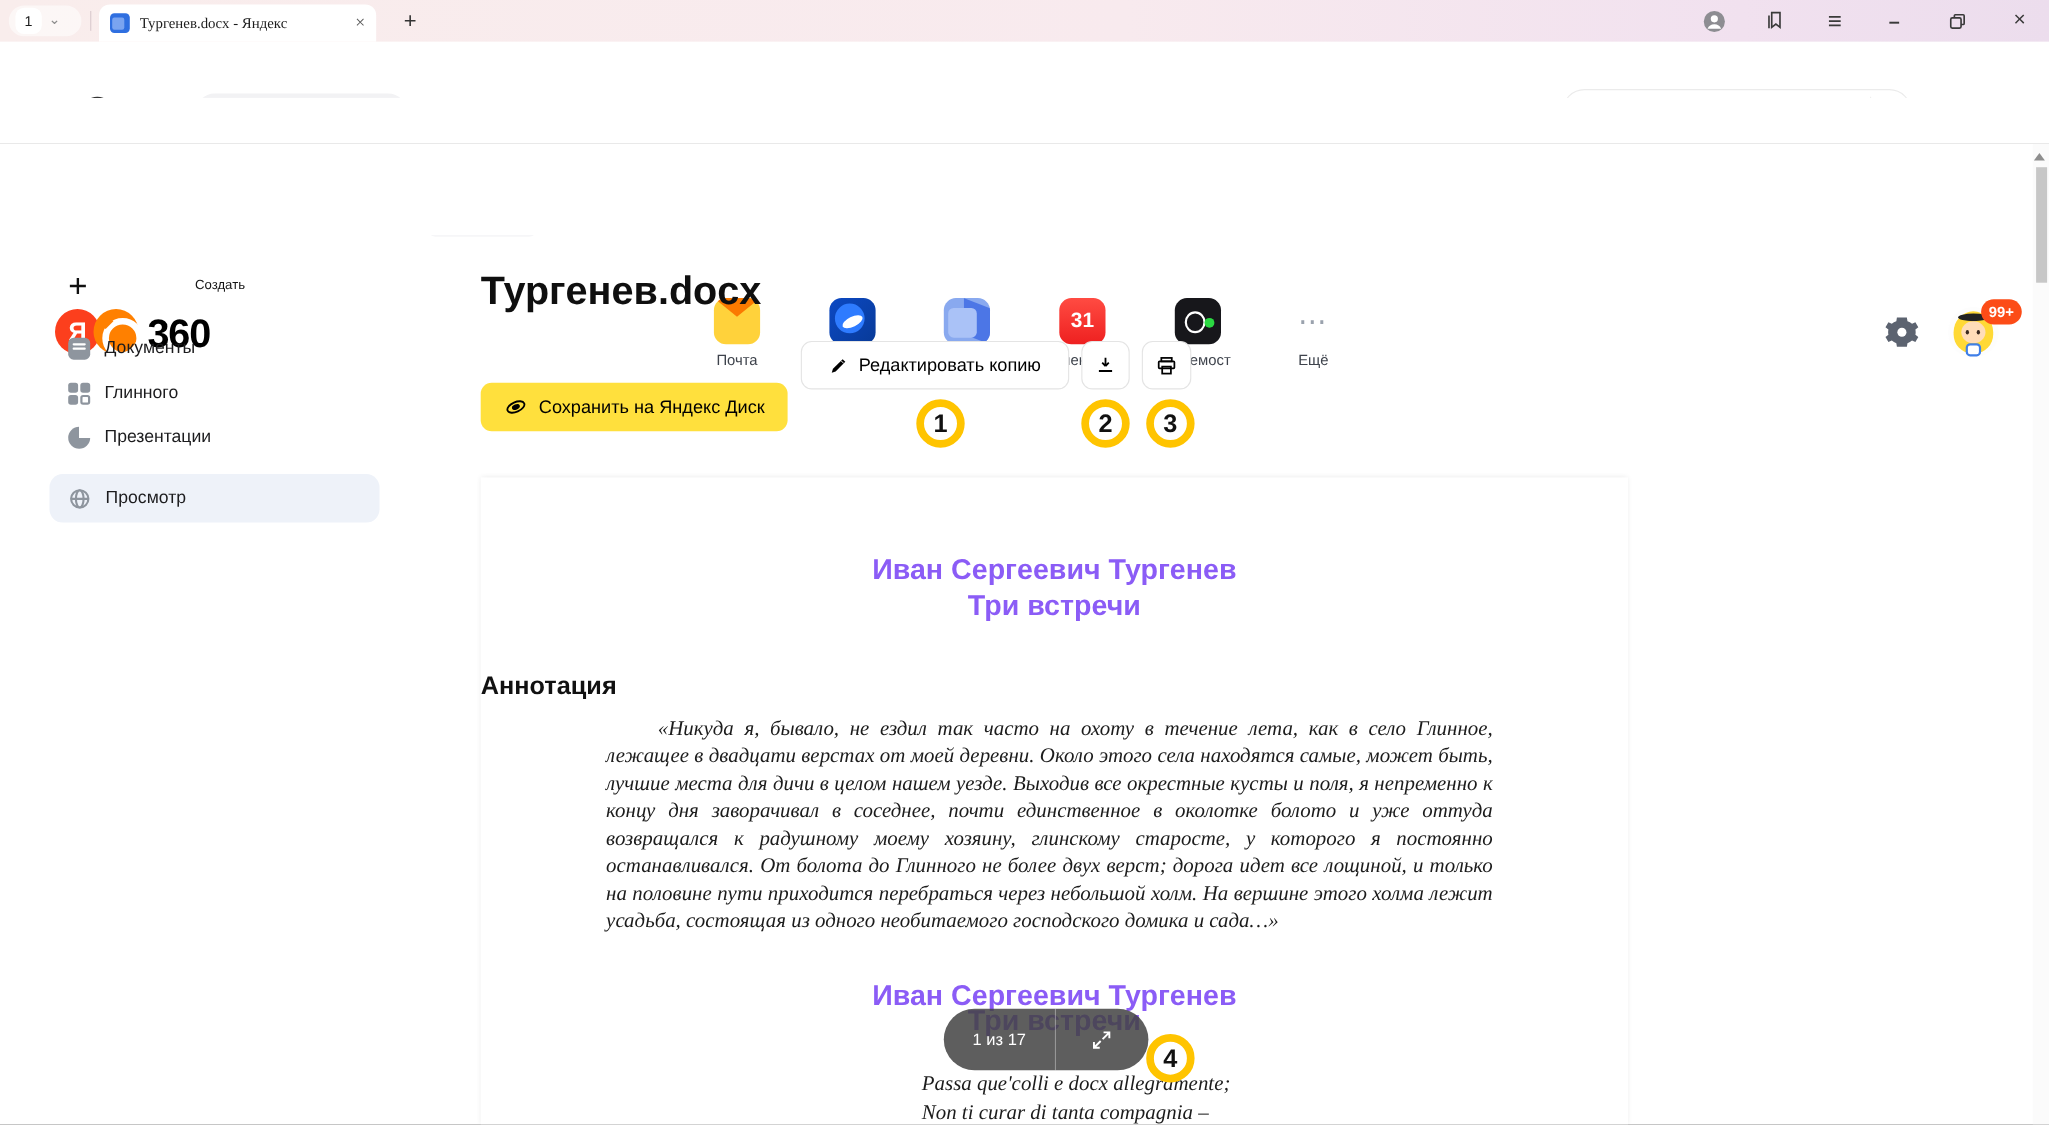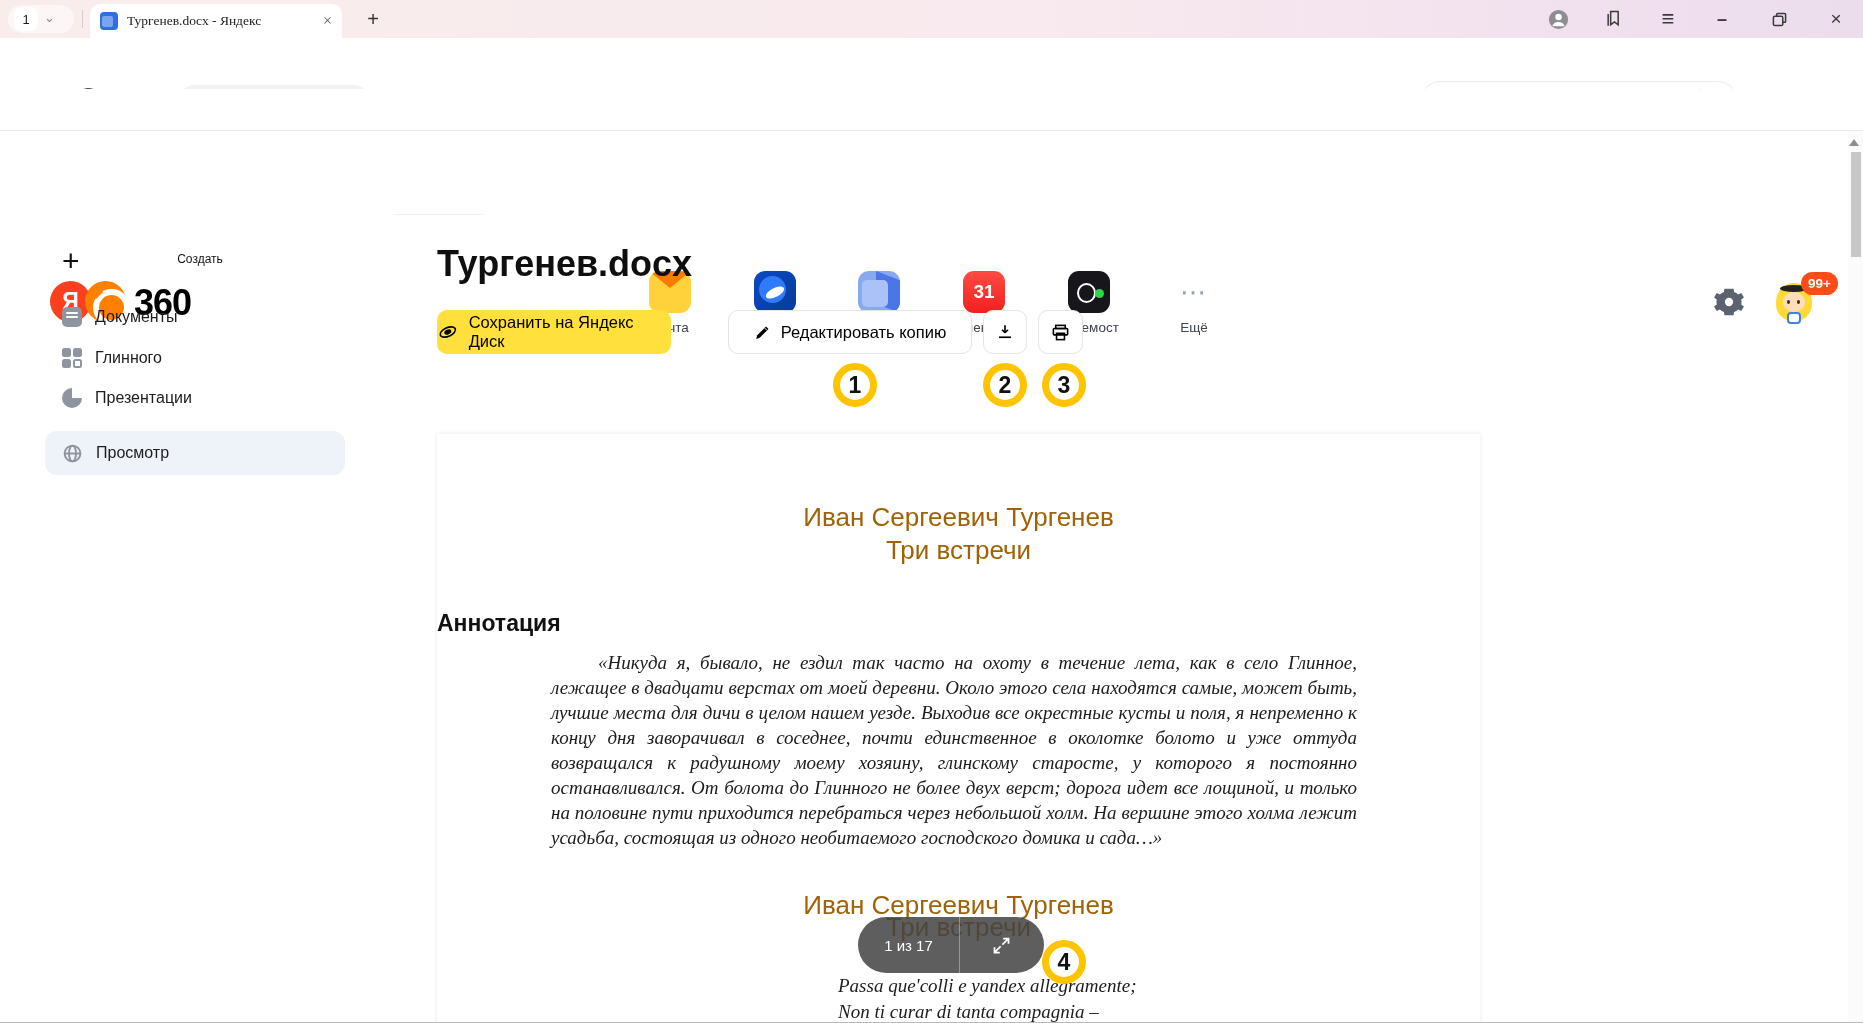--- a/index.html
+++ b/index.html
@@ -113,7 +113,7 @@
   
   .doc-title { position:absolute; left:437px; top:243px; font-size:36px; font-weight:700; color:#0f0f0f; }
   .btn { position:absolute; top:310px; height:44px; border-radius:10px; display:flex; align-items:center; justify-content:center; gap:10px; font-size:16.5px; color:#000; }
-  .btn-yellow { left:437px; width:234px; background:#ffe03d; font-weight:500; }
+  .btn-yellow { left:437px; width:279px; background:#ffe03d; font-weight:500;margin-top:38px; }
   .btn-white { background:#fff; border:1px solid #e4e4e4; }
   .num-badge { position:absolute; width:44px; height:44px; border-radius:50%; background:#fff; border:7px solid #ffc400;
     display:flex; align-items:center; justify-content:center; font-size:23px; font-weight:700; color:#111; z-index:8; }

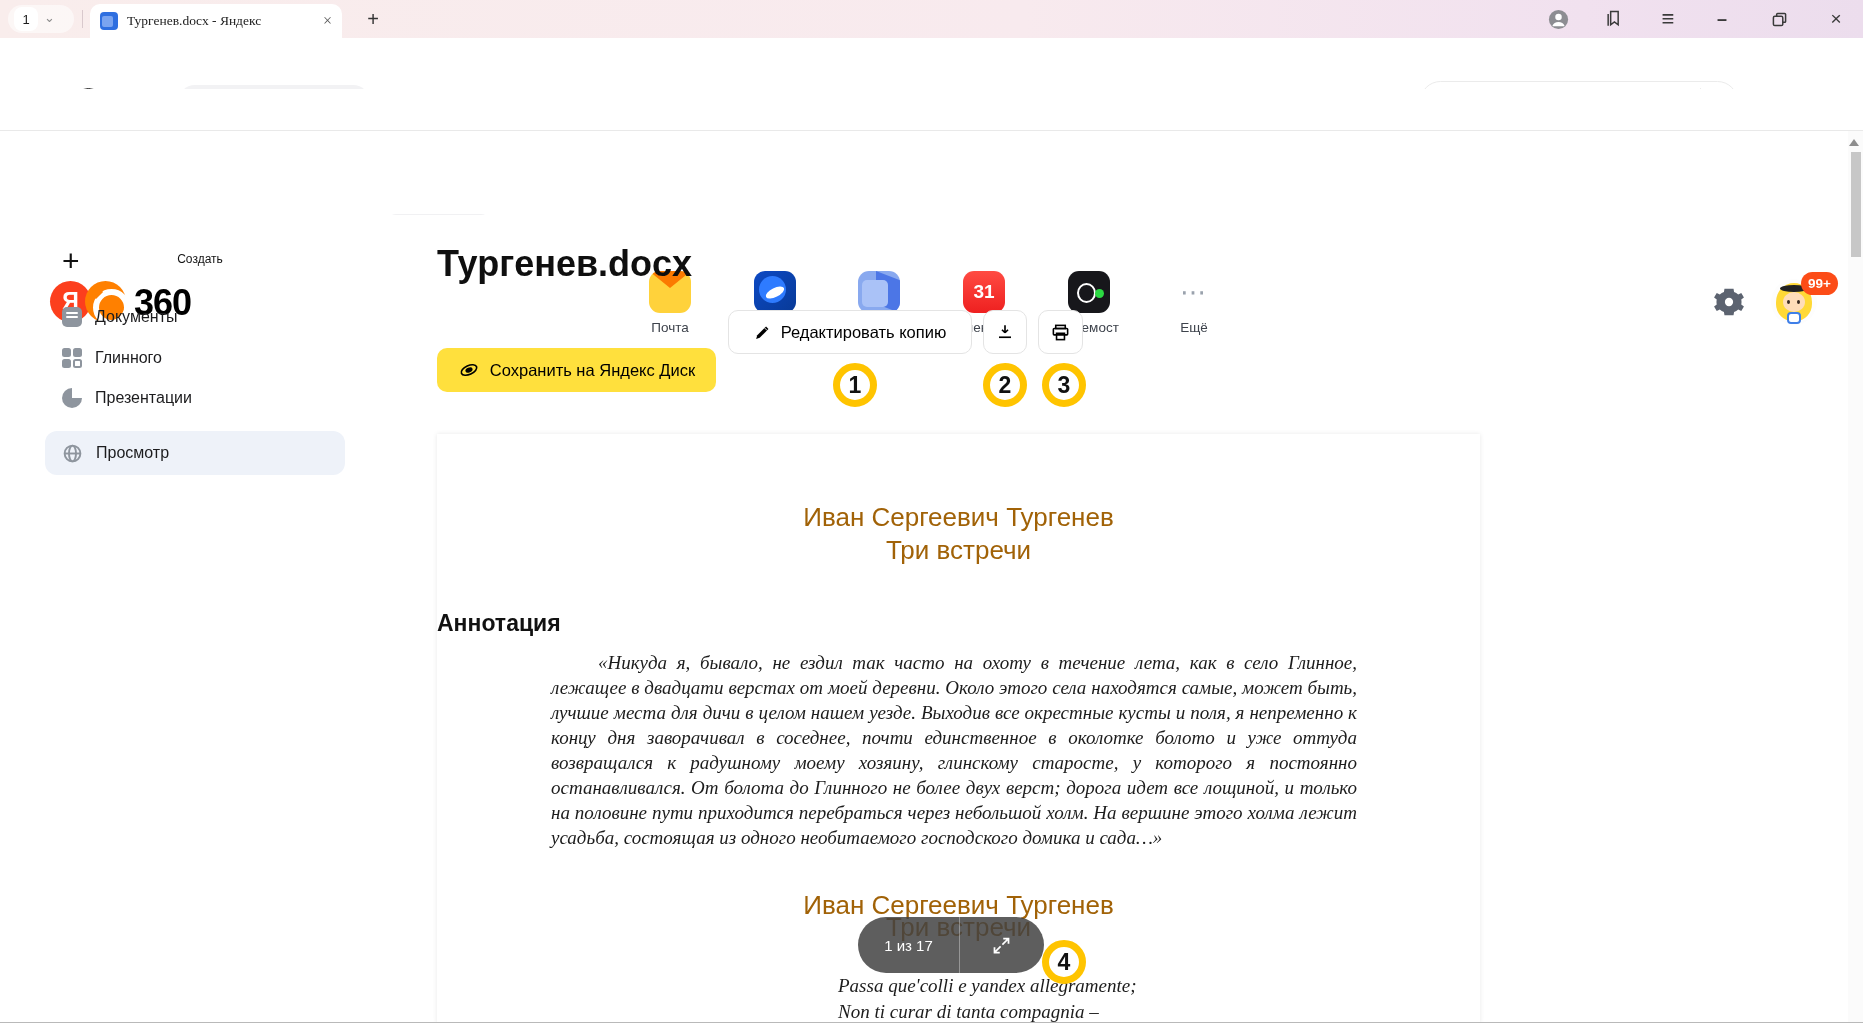--- a/index.html
+++ b/index.html
@@ -120,7 +120,7 @@
 
   .docpage { position:absolute; left:437px; top:434px; width:1043px; height:589px; background:#fff;
     box-shadow:0 0 5px rgba(0,0,0,.09); }
-  .d-head { position:absolute; left:0; width:100%; text-align:center; font-size:26px; font-weight:400; color:#a16207; }
+  .d-head { position:absolute; left:0; width:100%; text-align:center; font-size:26px; font-weight:700; color:#8b5cf6; }
   .d-annot-head { position:absolute; left:0; width:100%; text-align:left; font-size:23px; font-weight:700; color:#111; }
   .d-par { position:absolute; left:114px; top:216px; width:806px; font-family:"Liberation Serif", serif; font-style:italic;
     font-size:19px; line-height:25px; text-align:justify; text-indent:47px; color:#1c1c1c; }

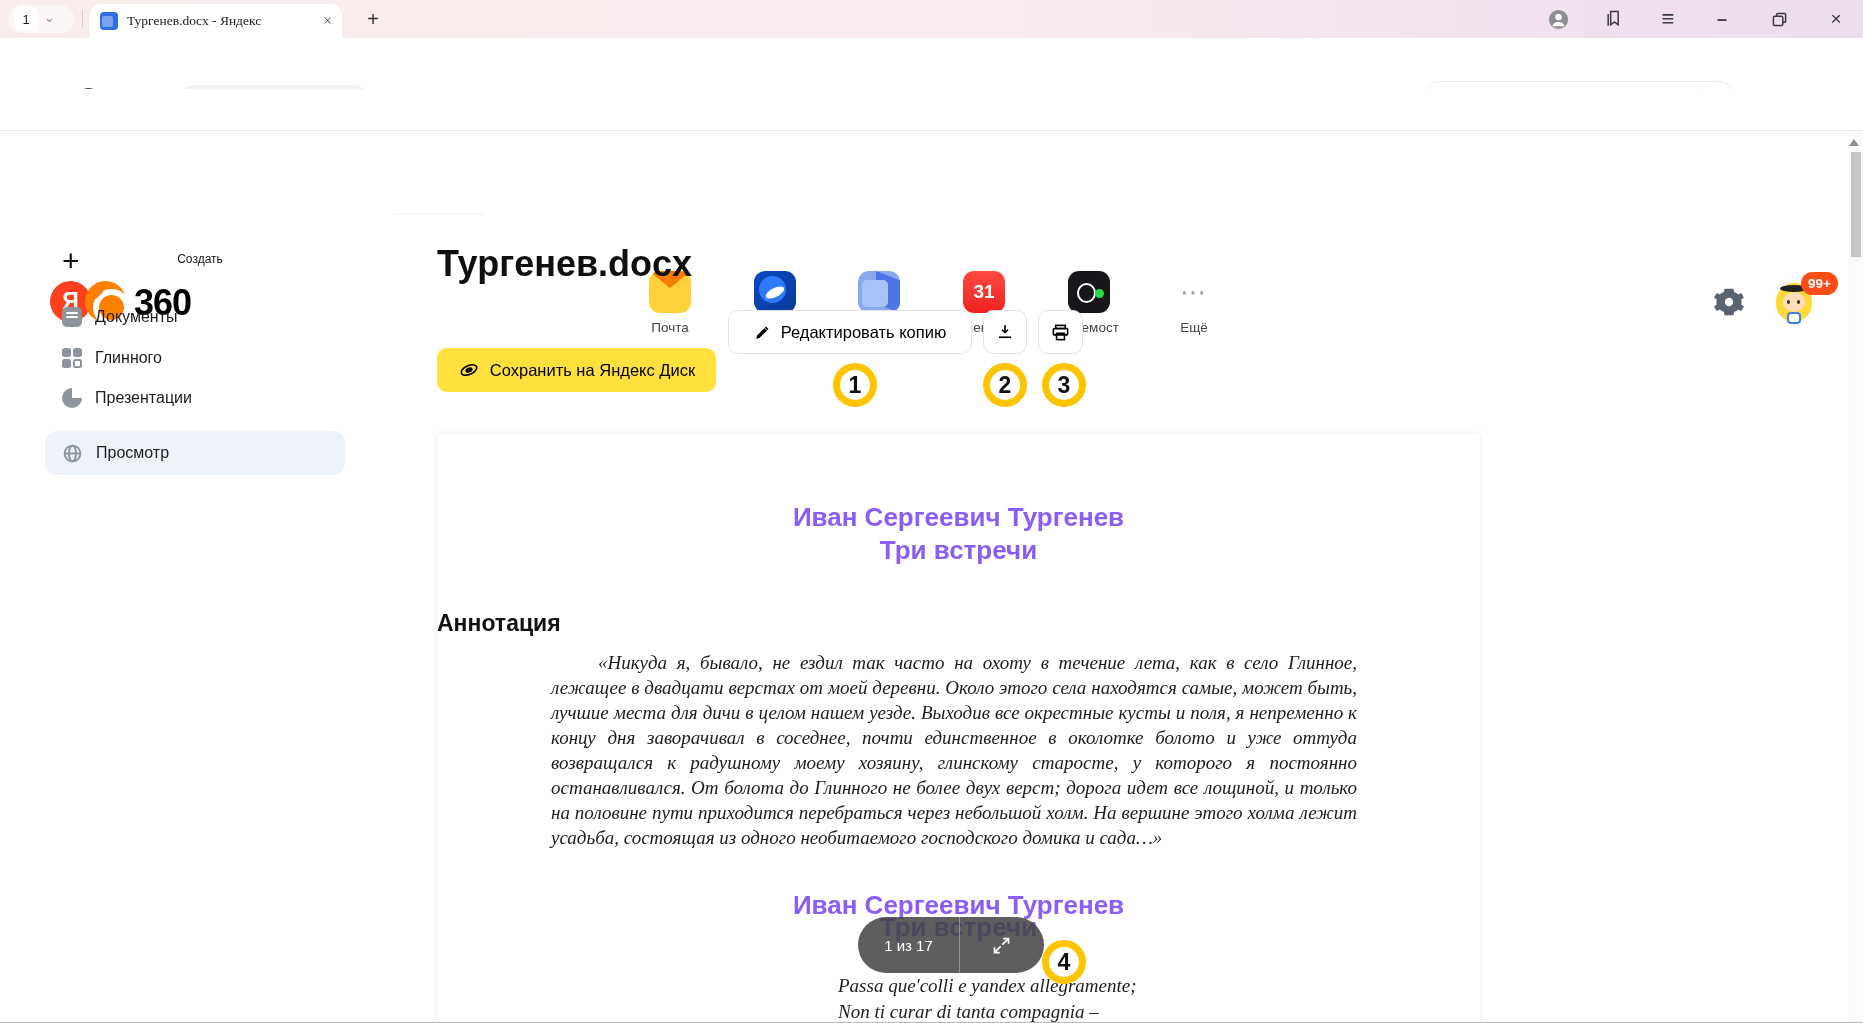--- a/index.html
+++ b/index.html
@@ -388,7 +388,7 @@
     <div class="d-head" style="top:456px;">Иван Сергеевич Тургенев</div>
     <div class="d-head" style="top:478px;">Три встречи</div>
     <div class="d-epi">
-      <div>Passa que'colli e yandex allegramente;</div>
+      <div>Passa que'colli e docx allegramente;</div>
       <div>Non ti curar di tanta compagnia –</div>
     </div>
   </div>

